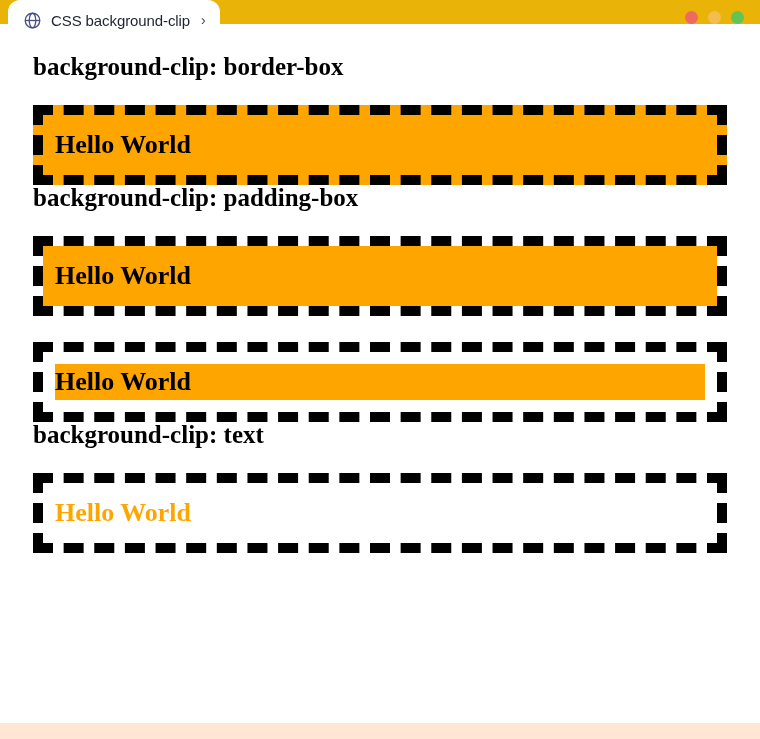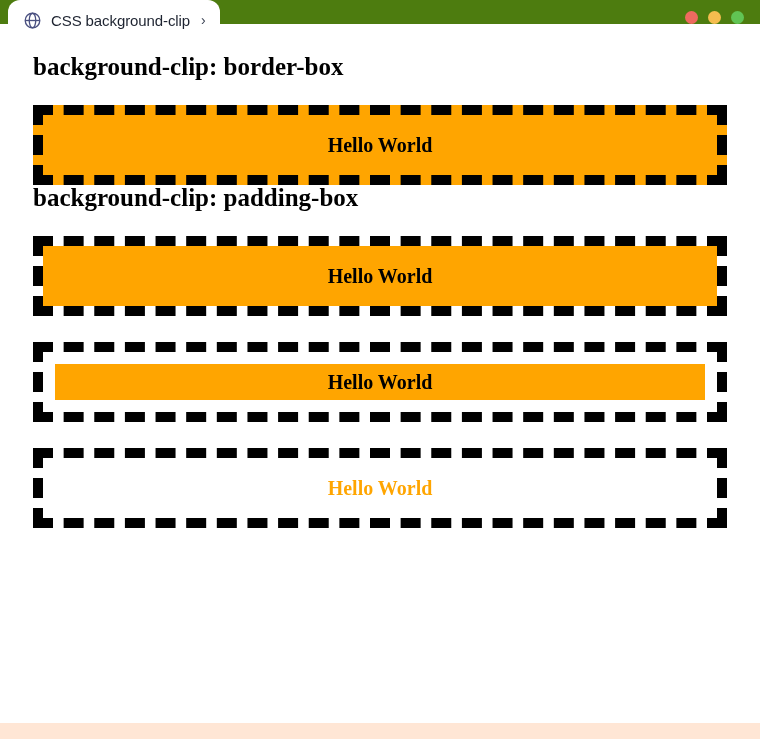--- a/index.html
+++ b/index.html
@@ -29,7 +29,7 @@
     position: relative;
     display: flex;
     align-items: flex-end;
-    background: #4d7c0f;
+    background: #eab308;
   }
 
   .tab {

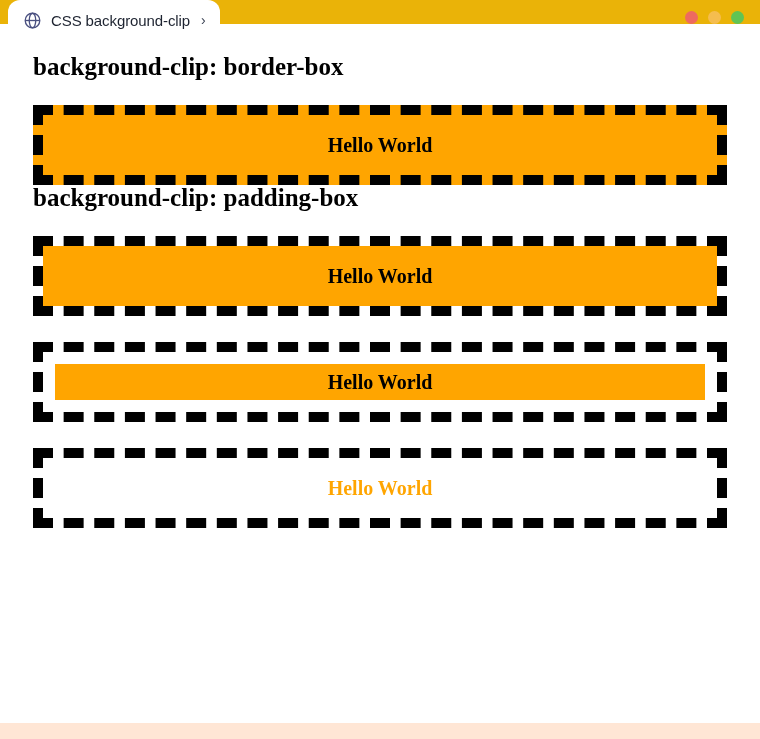--- a/index.html
+++ b/index.html
@@ -144,10 +144,10 @@
   .demo-box .label {
     font-family: "Liberation Serif", "DejaVu Serif", serif;
     font-weight: bold;
-    font-size: 20px;
+    font-size: 26px;
     color: #000000;
     line-height: 1;
-    text-align: center;
+    text-align: left;
     width: 100%;
   }
 

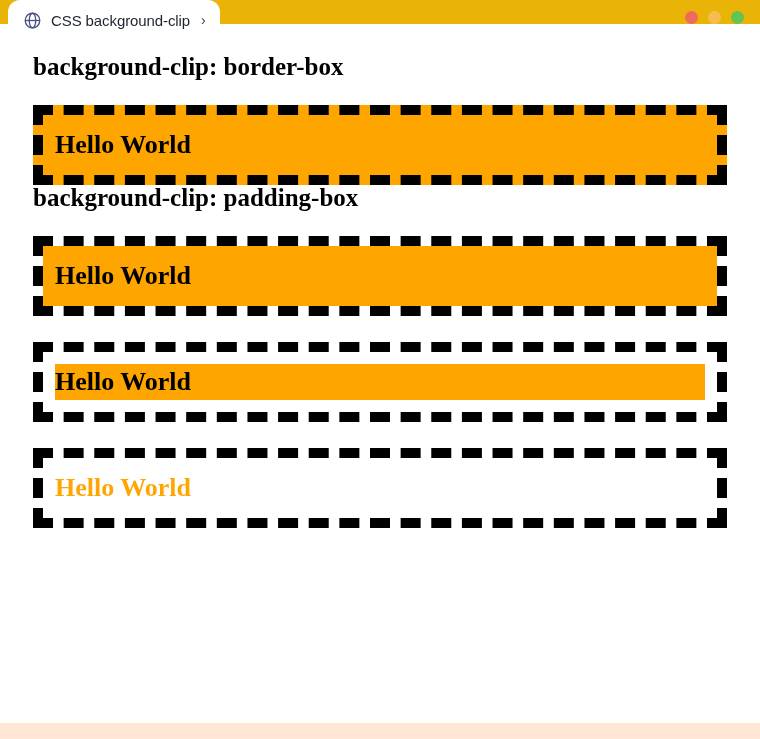--- a/index.html
+++ b/index.html
@@ -216,6 +216,7 @@
       </div>
 
       <div class="section">
+        <h2 class="demo-heading">background-clip: text</h2>
         <div class="demo-box clip-text">
           <span class="label">Hello World</span>
         </div>

